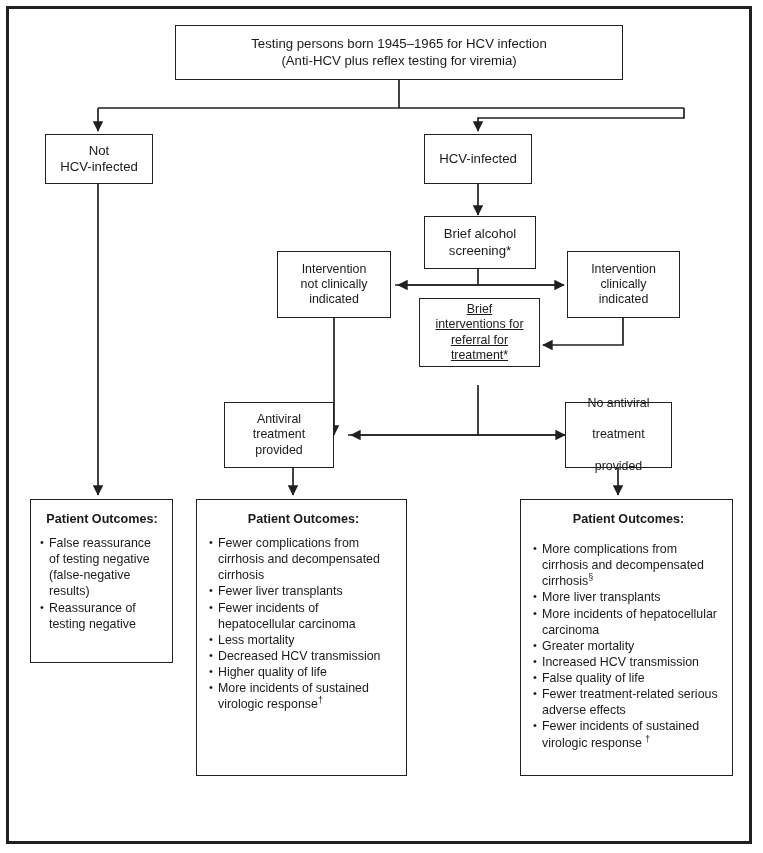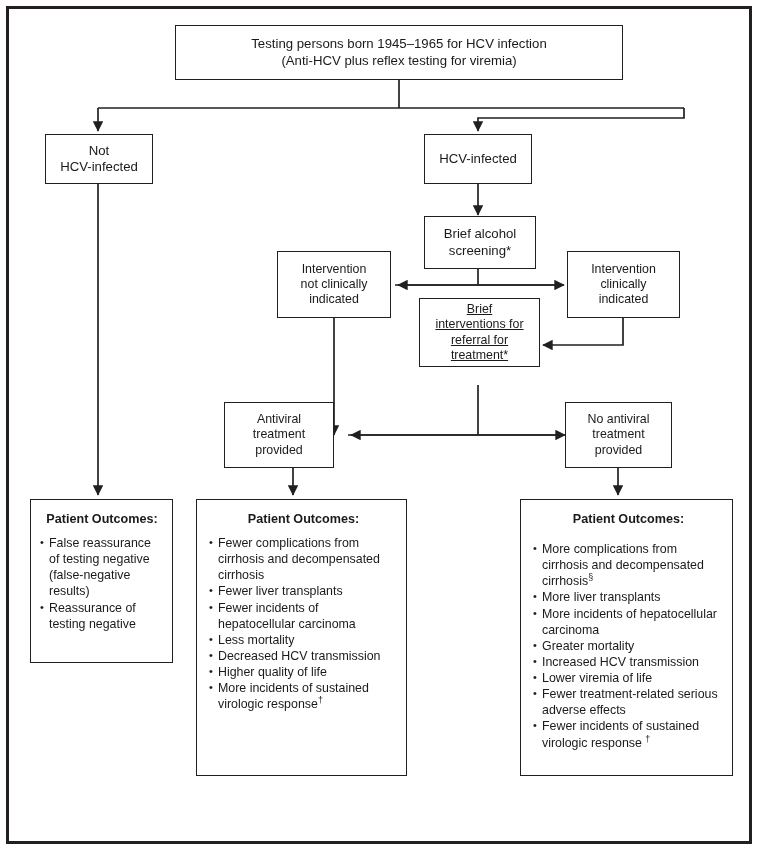--- a/index.html
+++ b/index.html
@@ -186,7 +186,7 @@
     <span class="line">provided</span>
   </div>
 
-  <div class="node n-small" style="left:565px; top:402px; width:107px; height:66px;">
+  <div class="node n-small" style="left:565px; top:402px; width:107px; height:66px;gap:16px;">
     <span class="line">No antiviral</span>
     <span class="line">treatment</span>
     <span class="line">provided</span>

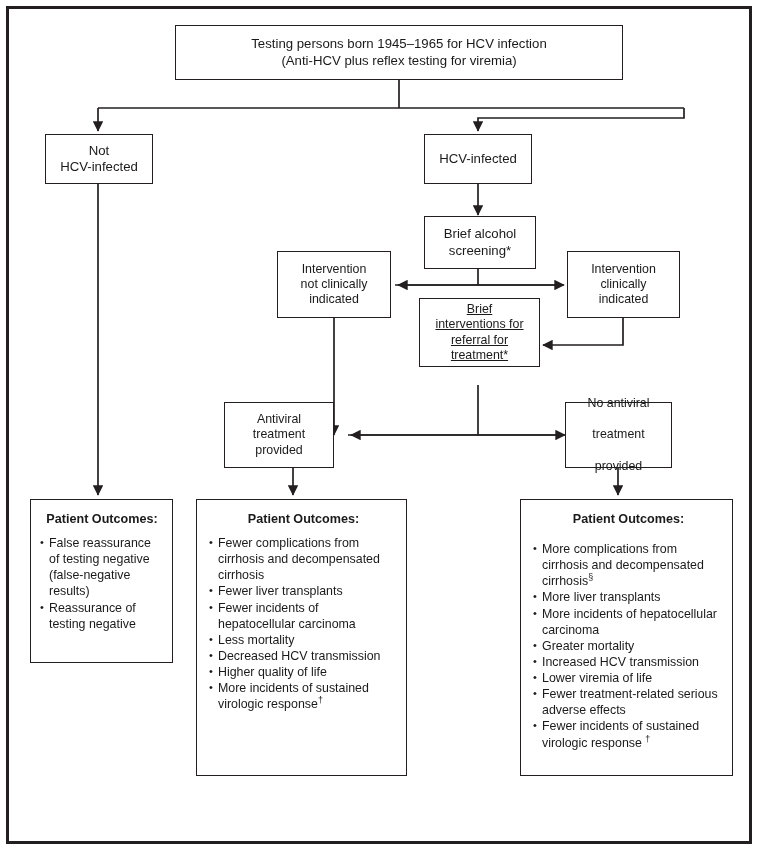--- a/index.html
+++ b/index.html
@@ -221,7 +221,7 @@
       <li>More incidents of hepatocellular carcinoma</li>
       <li>Greater mortality</li>
       <li>Increased HCV transmission</li>
-      <li>Lower viremia of life</li>
+      <li>False quality of life</li>
       <li>Fewer treatment-related serious adverse effects</li>
       <li>Fewer incidents of sustained virologic response <sup>†</sup></li>
     </ul>

